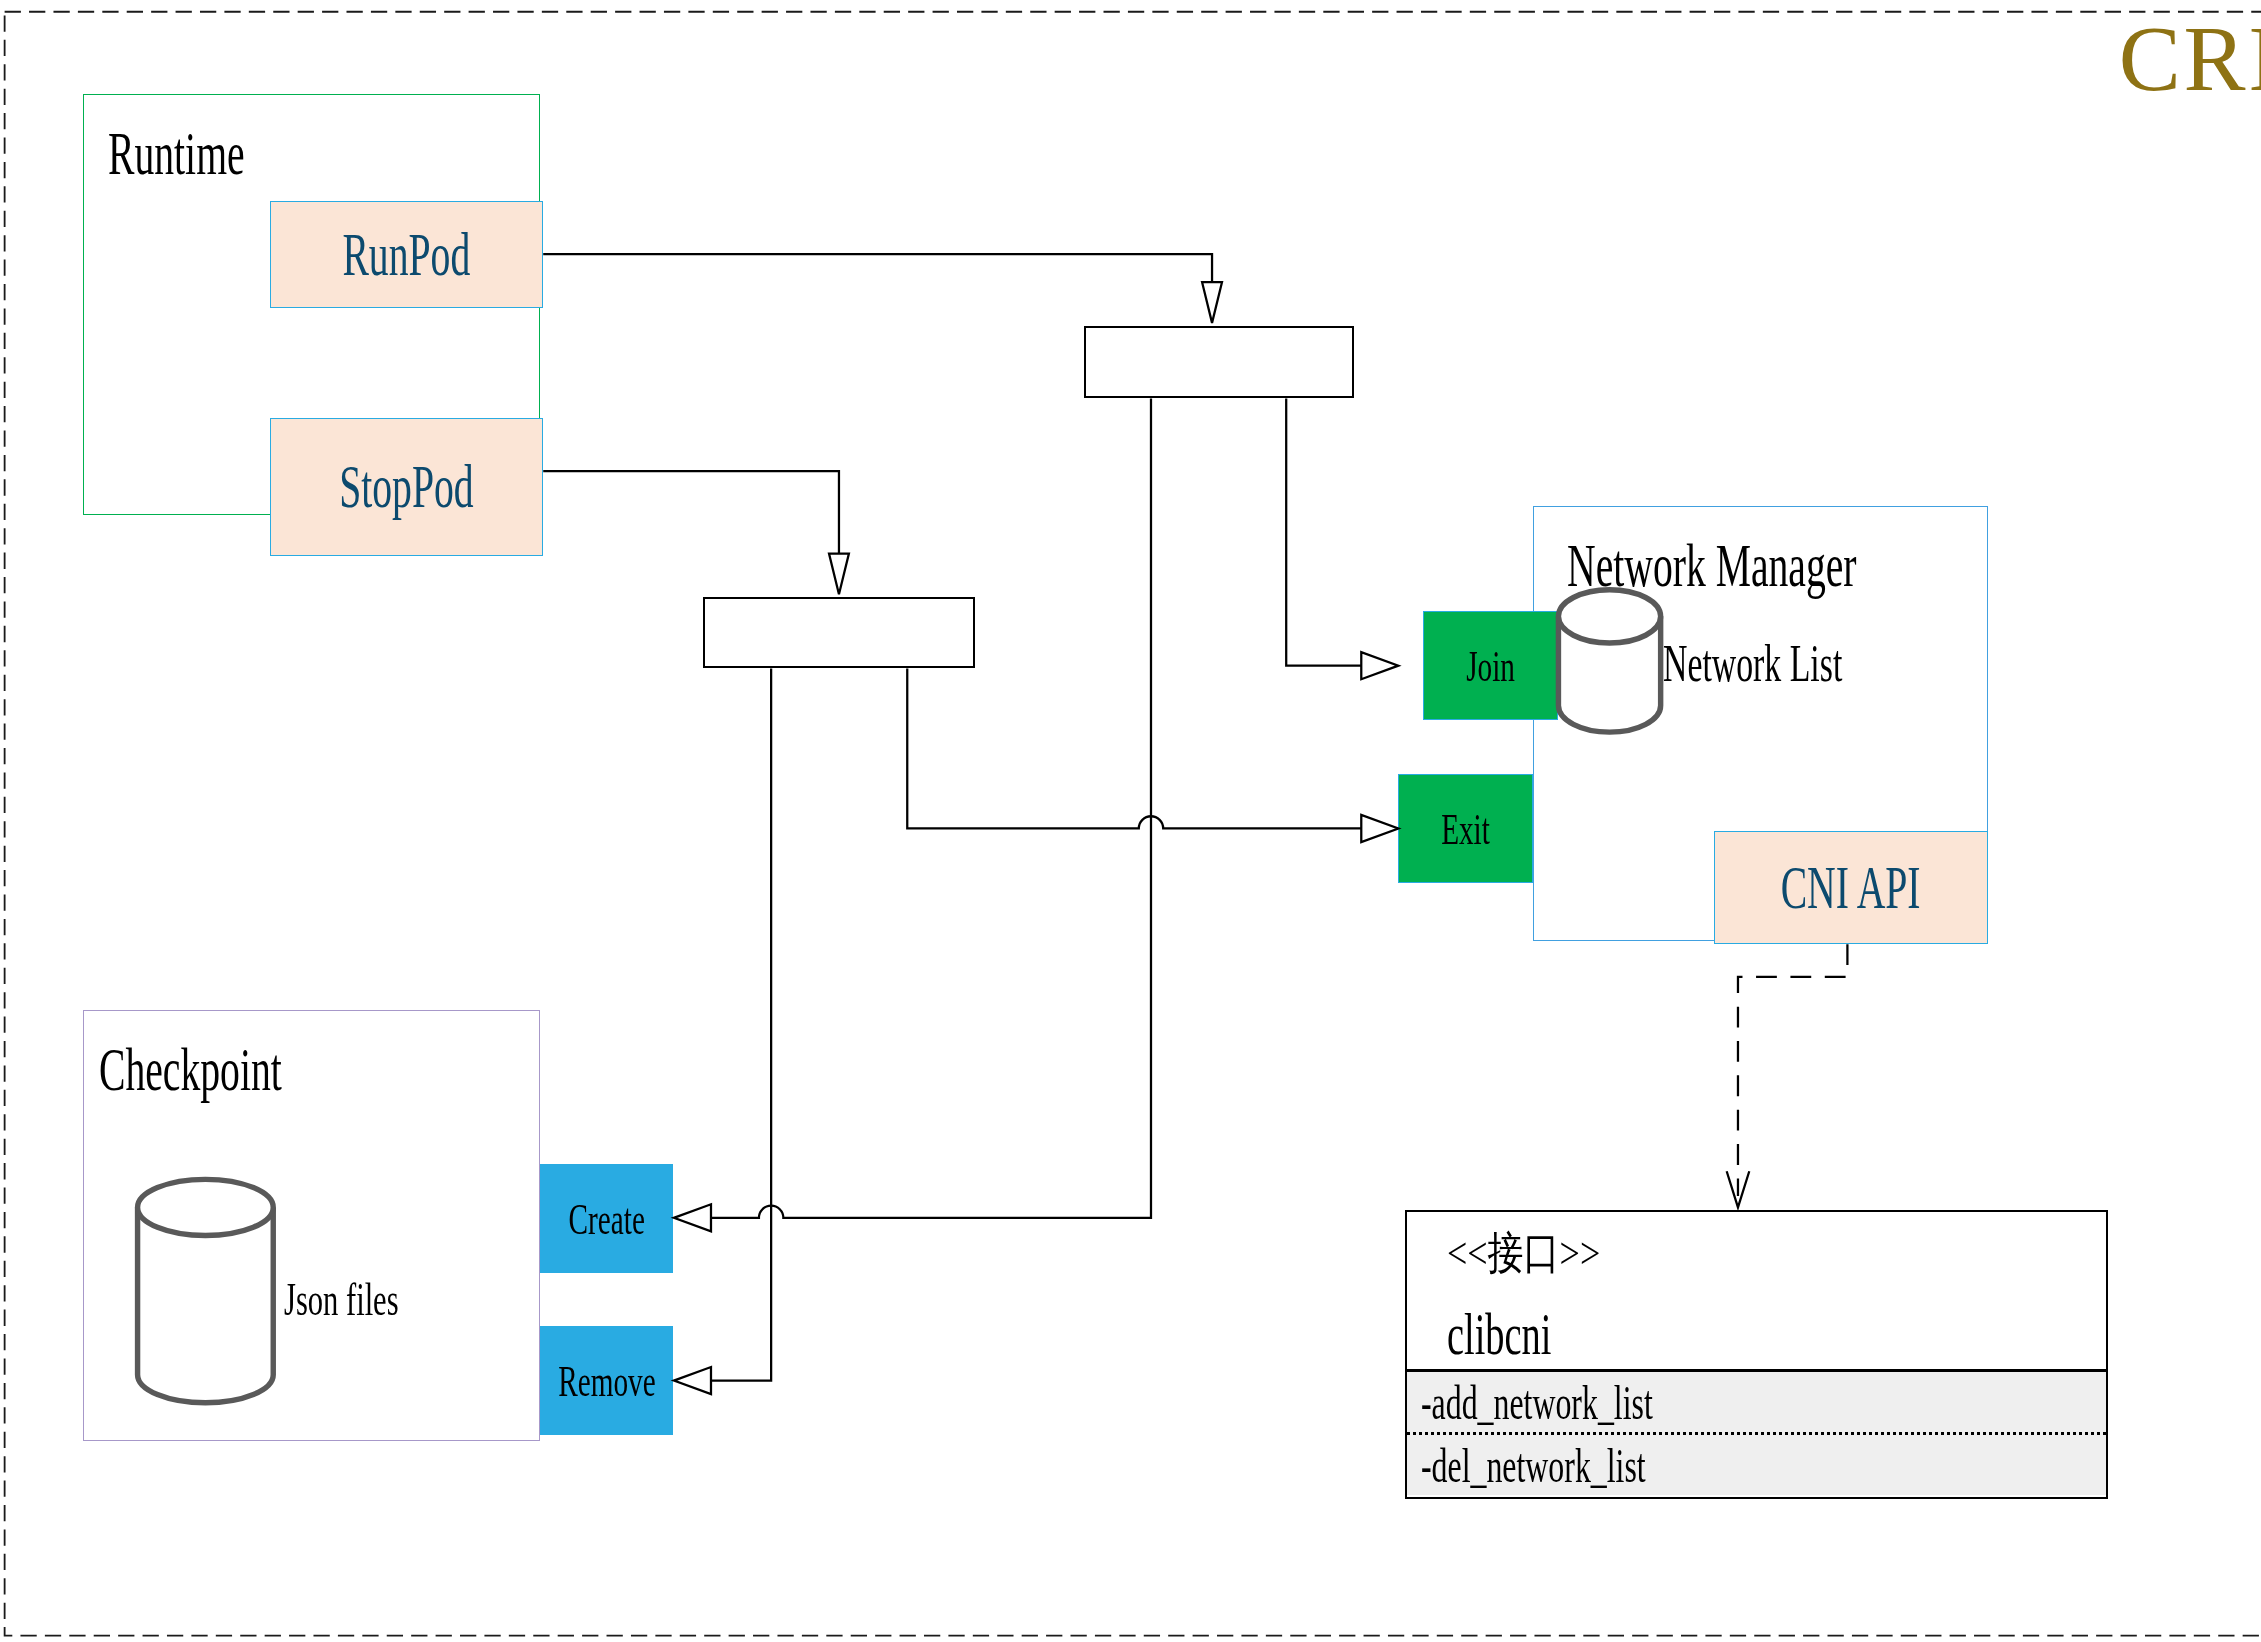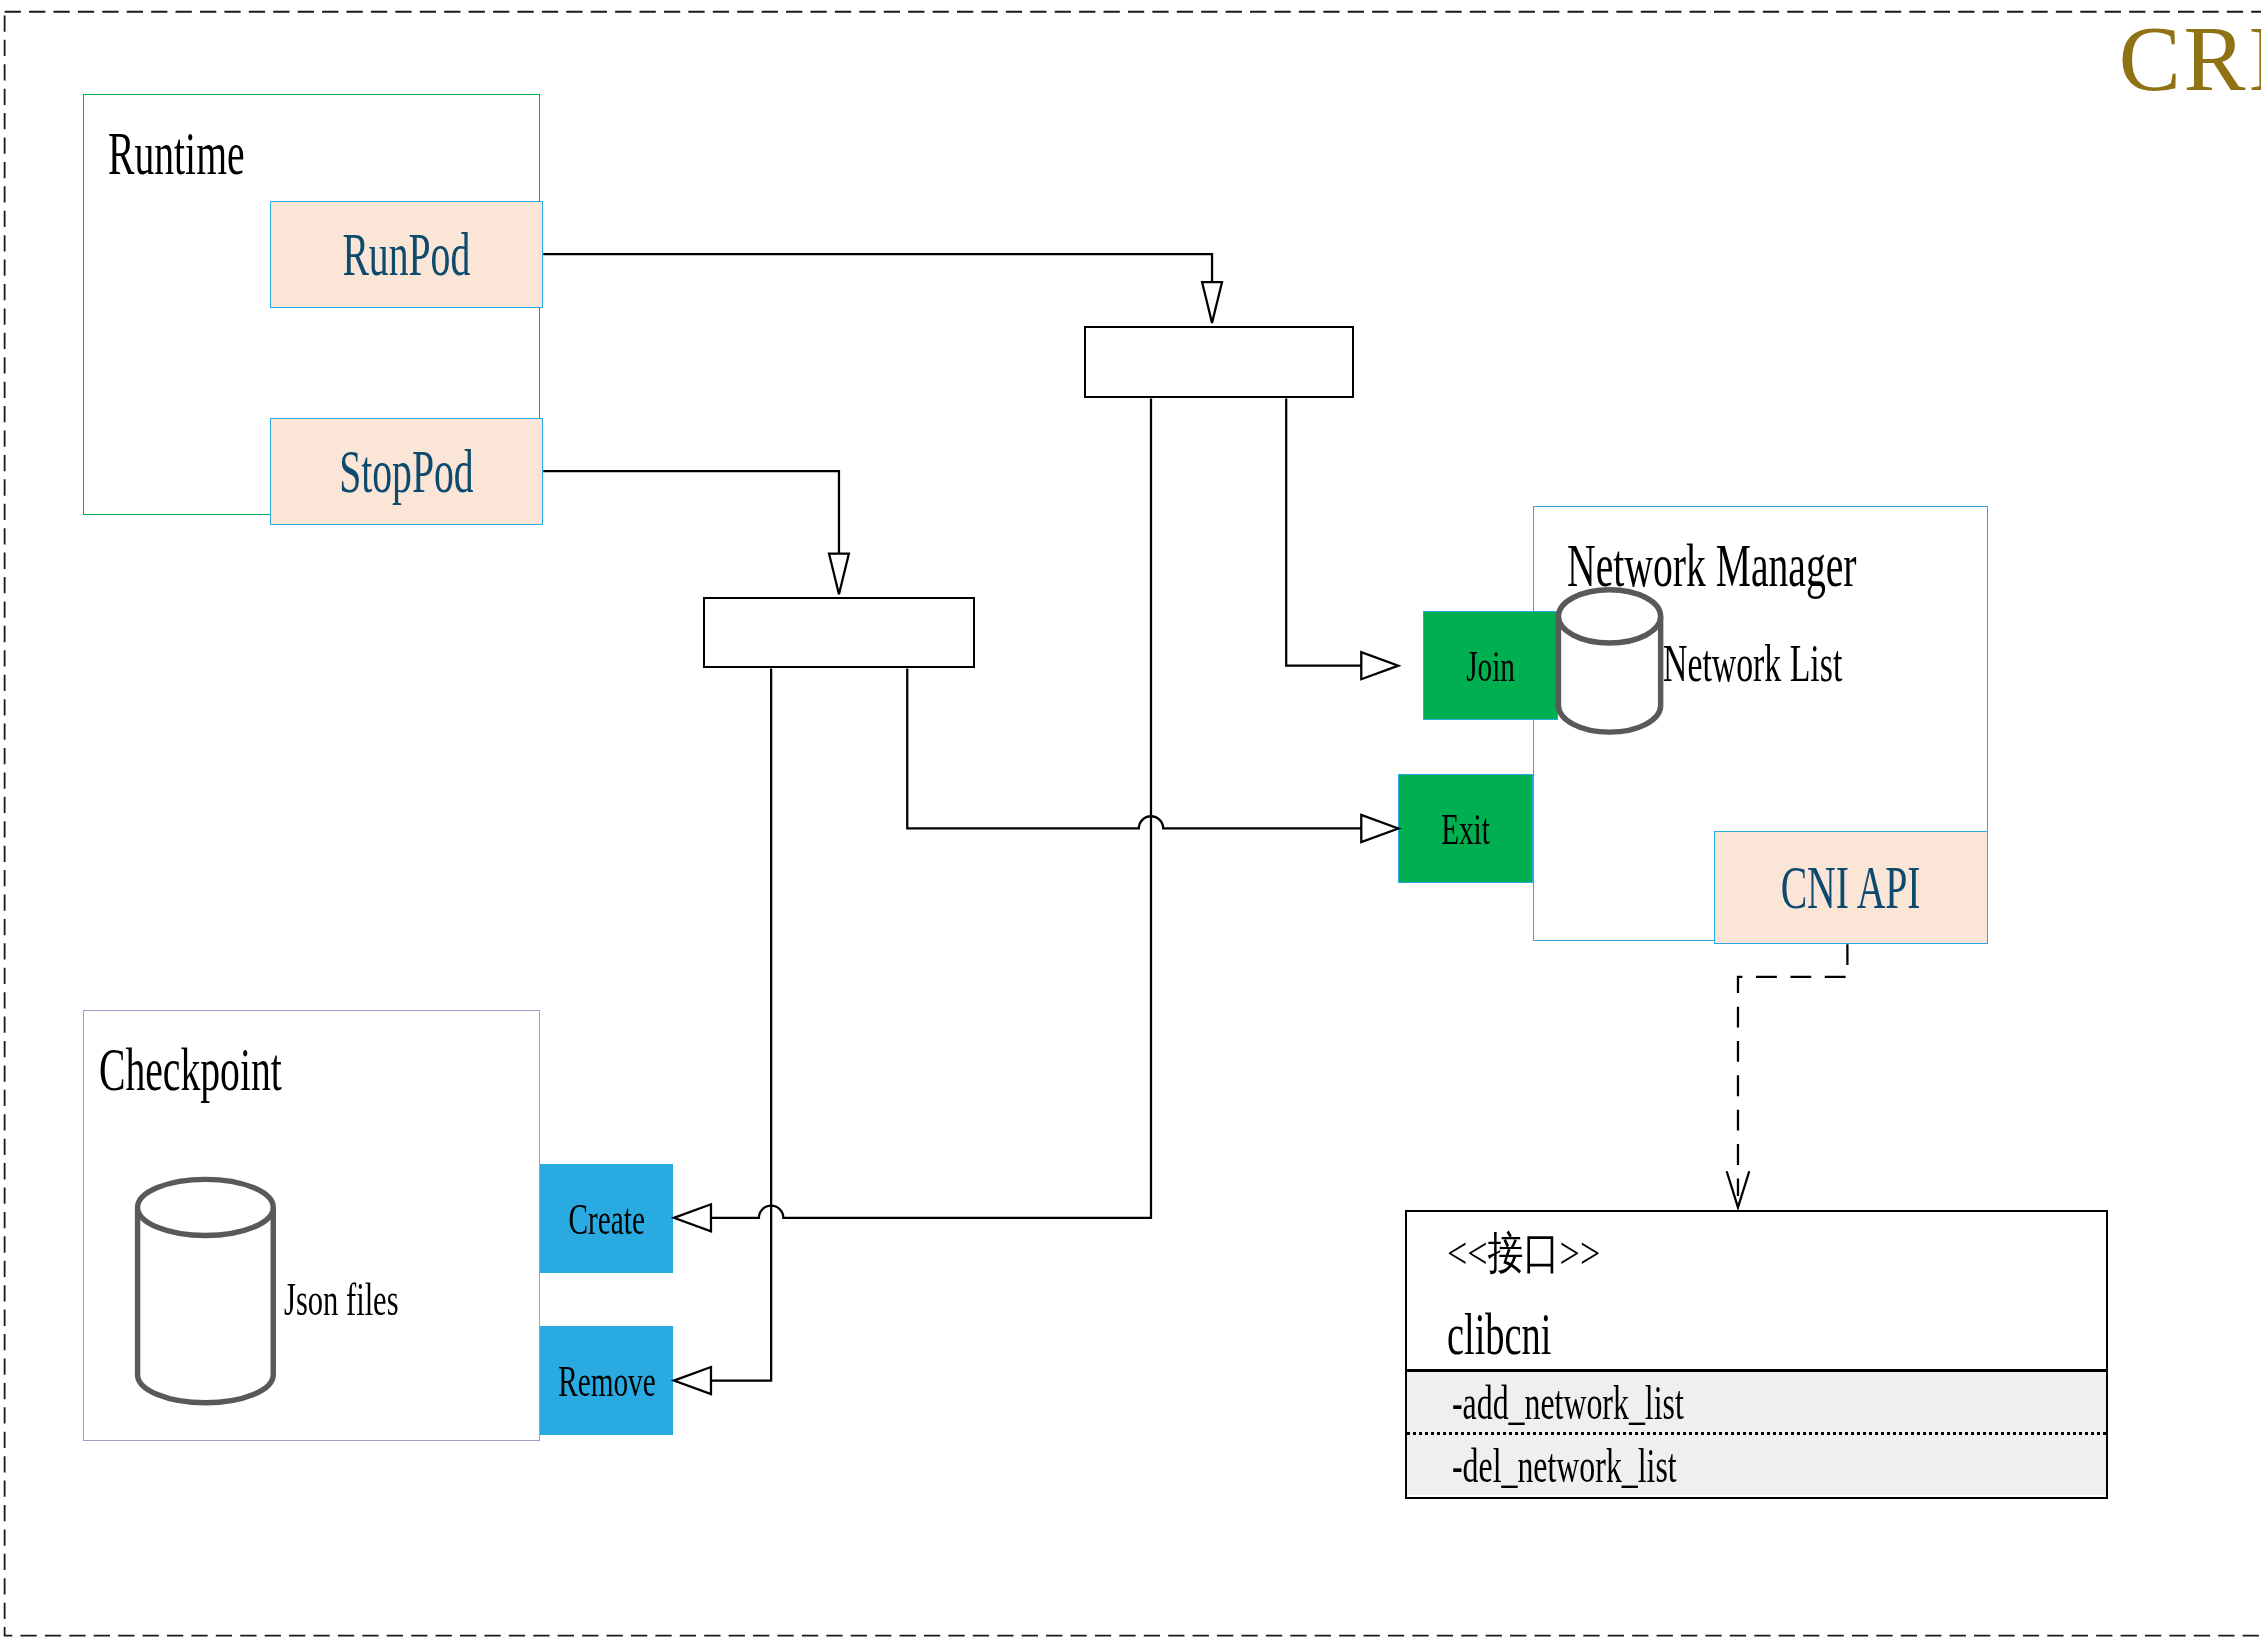--- a/index.html
+++ b/index.html
@@ -37,7 +37,7 @@
     font-size: 61px; color: #0c4a6e;
   }
   #runpod-btn  { left: 270px;  top: 201px;  width: 273px; height: 107px; }
-  #stoppod-btn { left: 270px;  top: 418px;  width: 273px; height: 107px; }
+  #stoppod-btn { left: 270px;  top: 418px;  width: 273px; height: 138px; }
   #cniapi-btn  { left: 1714px; top: 831px; width: 274px; height: 113px; }
 
   

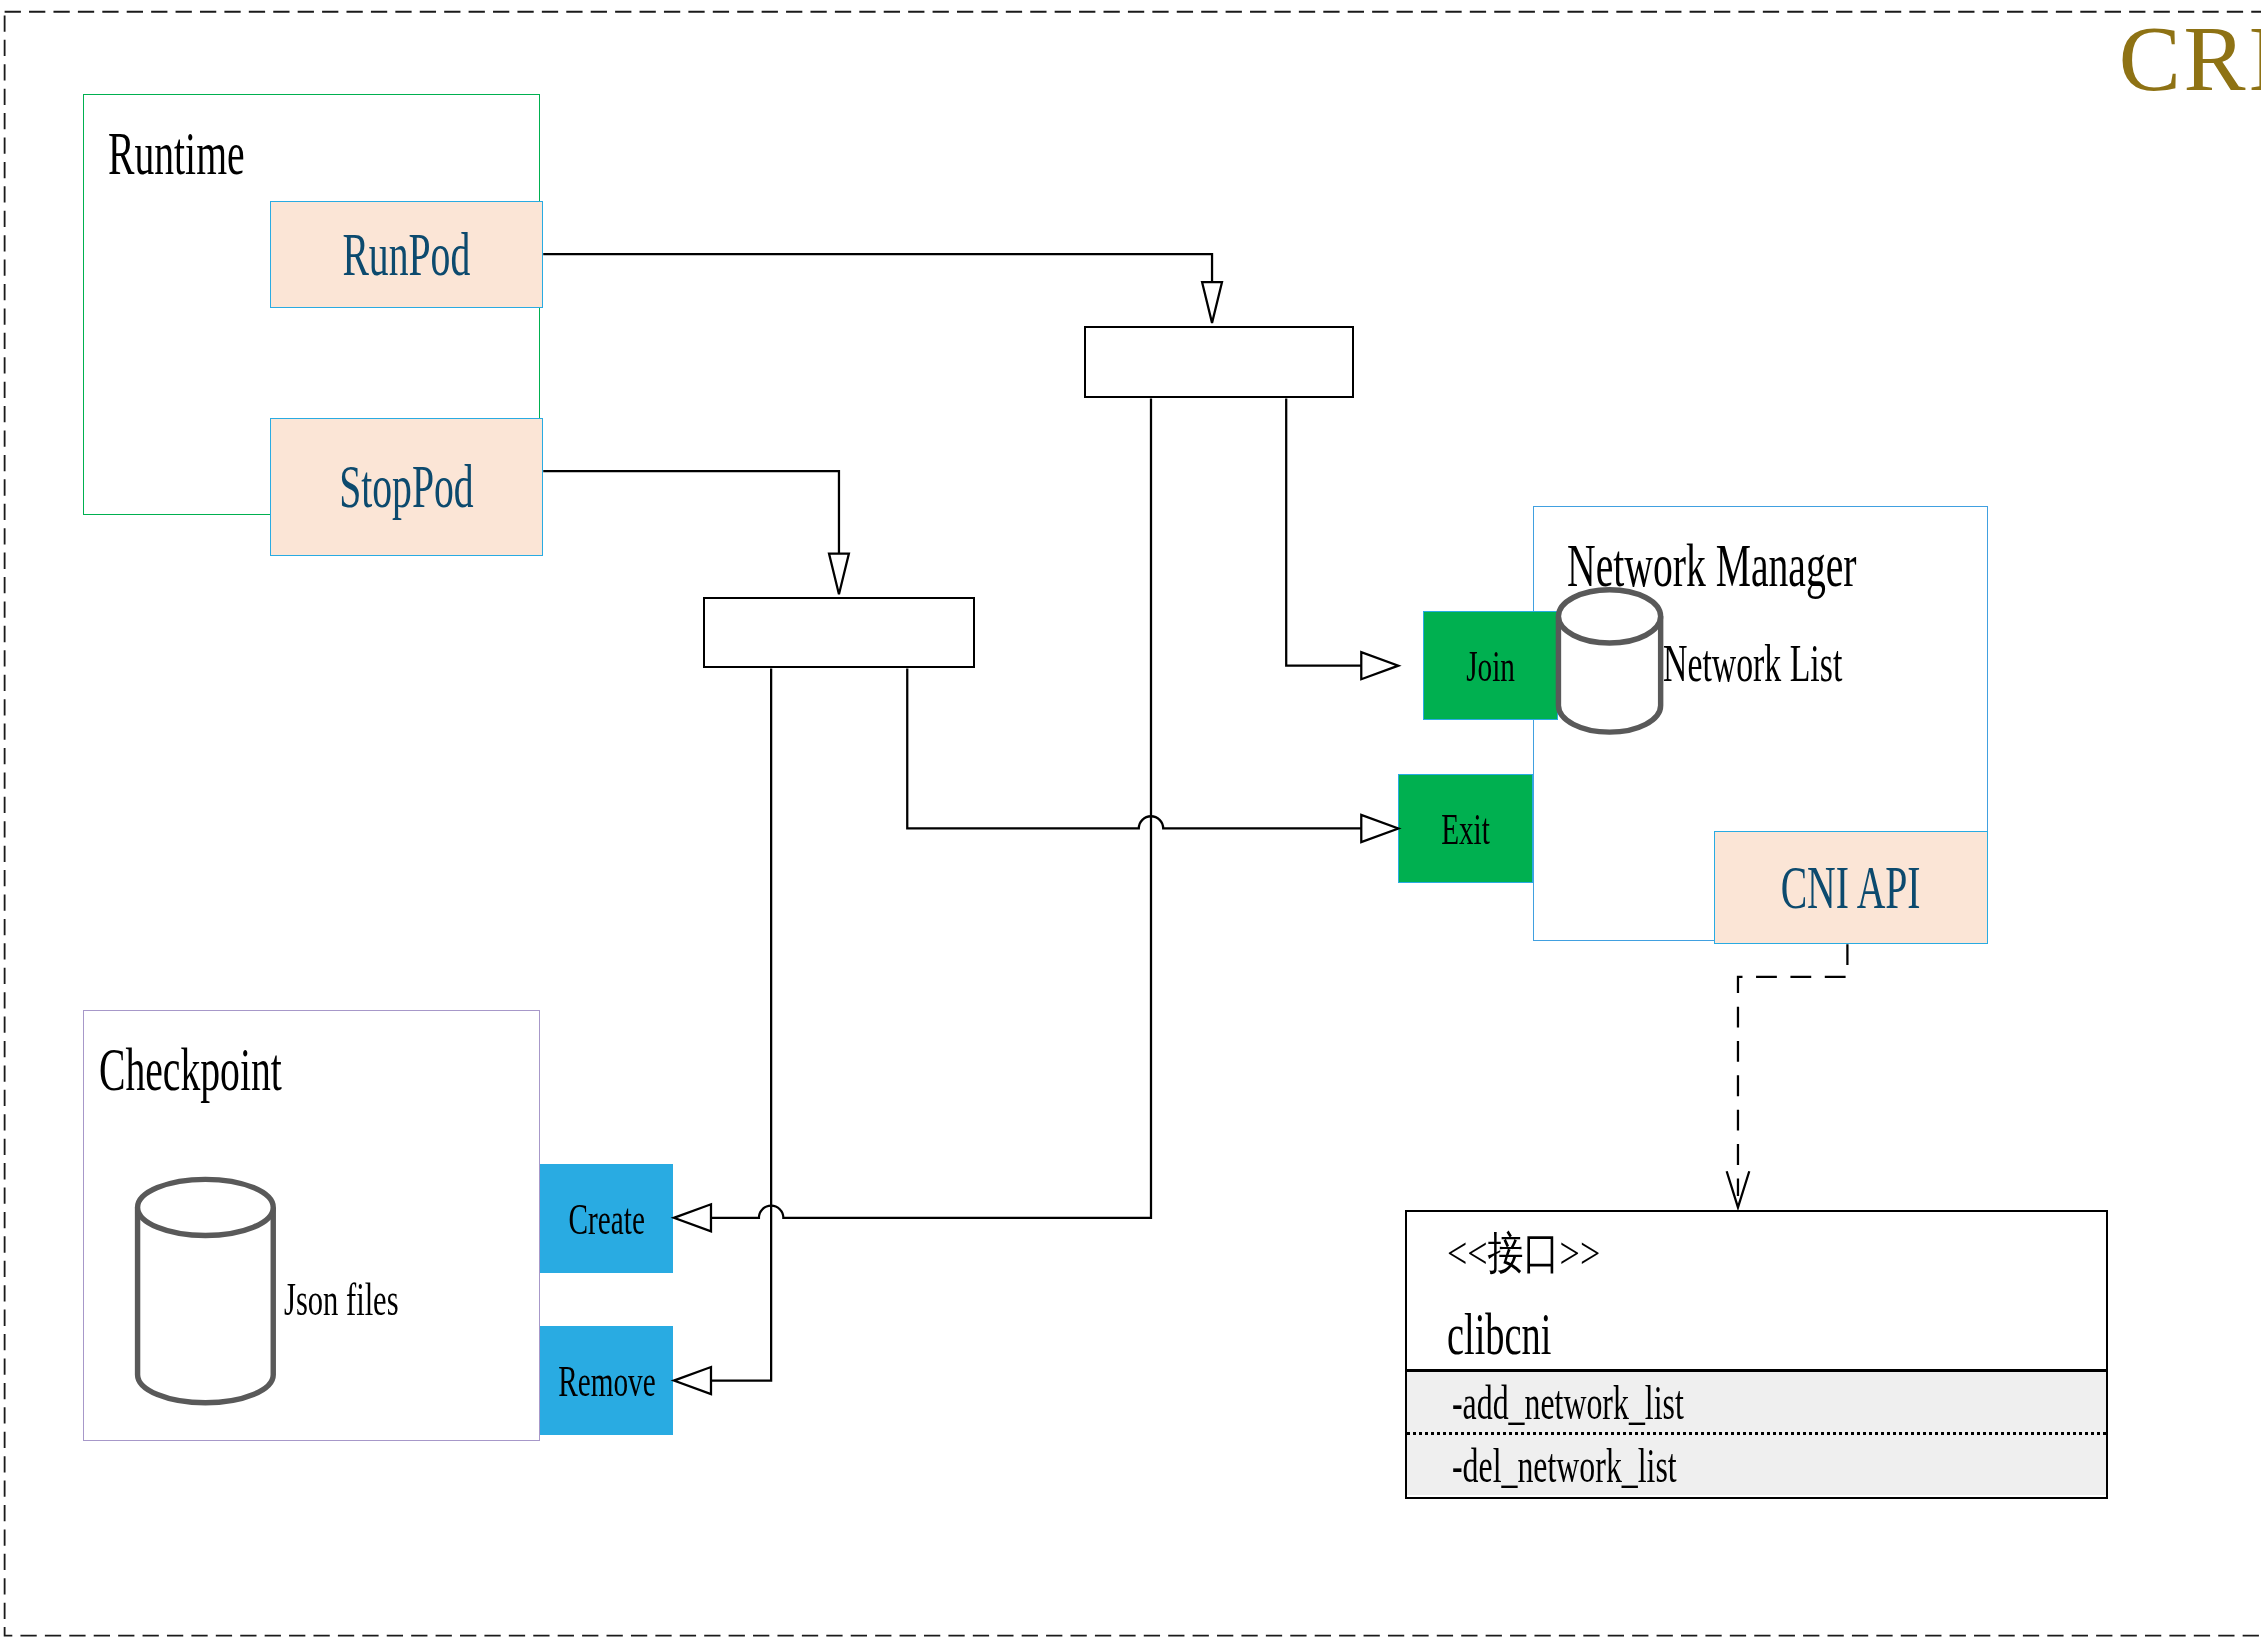--- a/index.html
+++ b/index.html
@@ -68,7 +68,7 @@
   .uml-stereotype { font-size: 45px; line-height: 1.1; color: #000; }
   .uml-name { font-size: 59px; line-height: 1.1; color: #000; margin-top: 23.5px; }
   #uml-attr-section { box-sizing: border-box; height: 123px; background: var(--uml-attr-bg); display: flex; flex-direction: column; }
-  .uml-attr-row { flex: 1 1 0; display: flex; align-items: center; padding-left: 45px; font-size: 49px; color: #000; }
+  .uml-attr-row { flex: 1 1 0; display: flex; align-items: center; padding-left: 14px; font-size: 49px; color: #000; }
   .uml-attr-row + .uml-attr-row { border-top: 3.2px dotted #000; }
 
   

